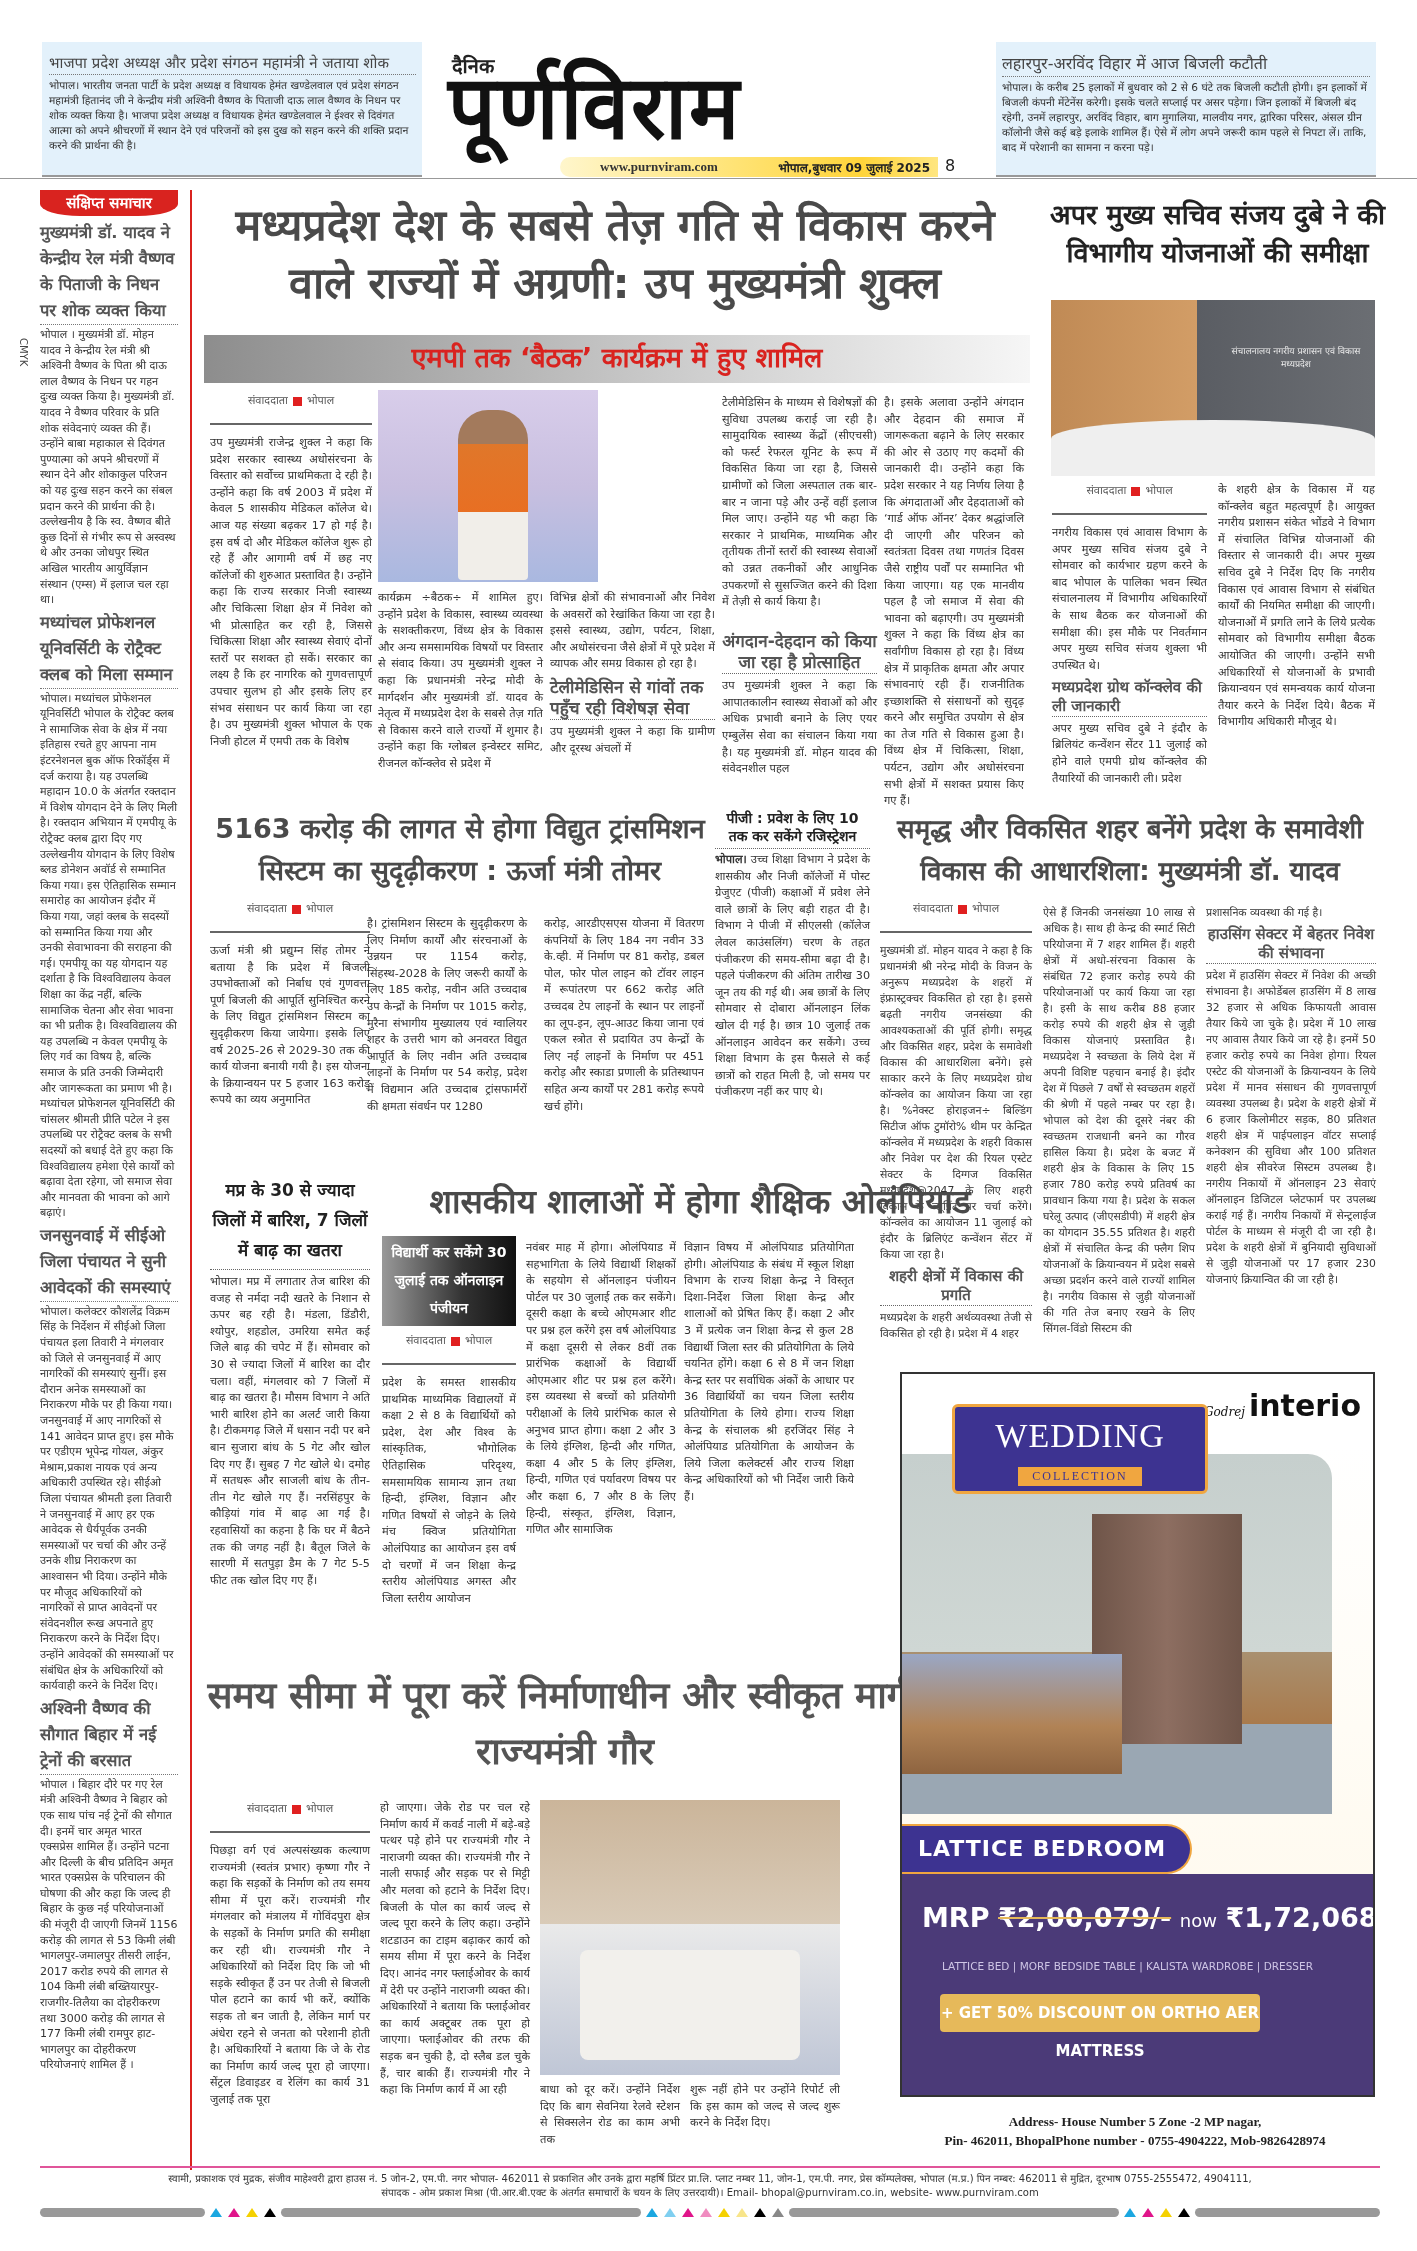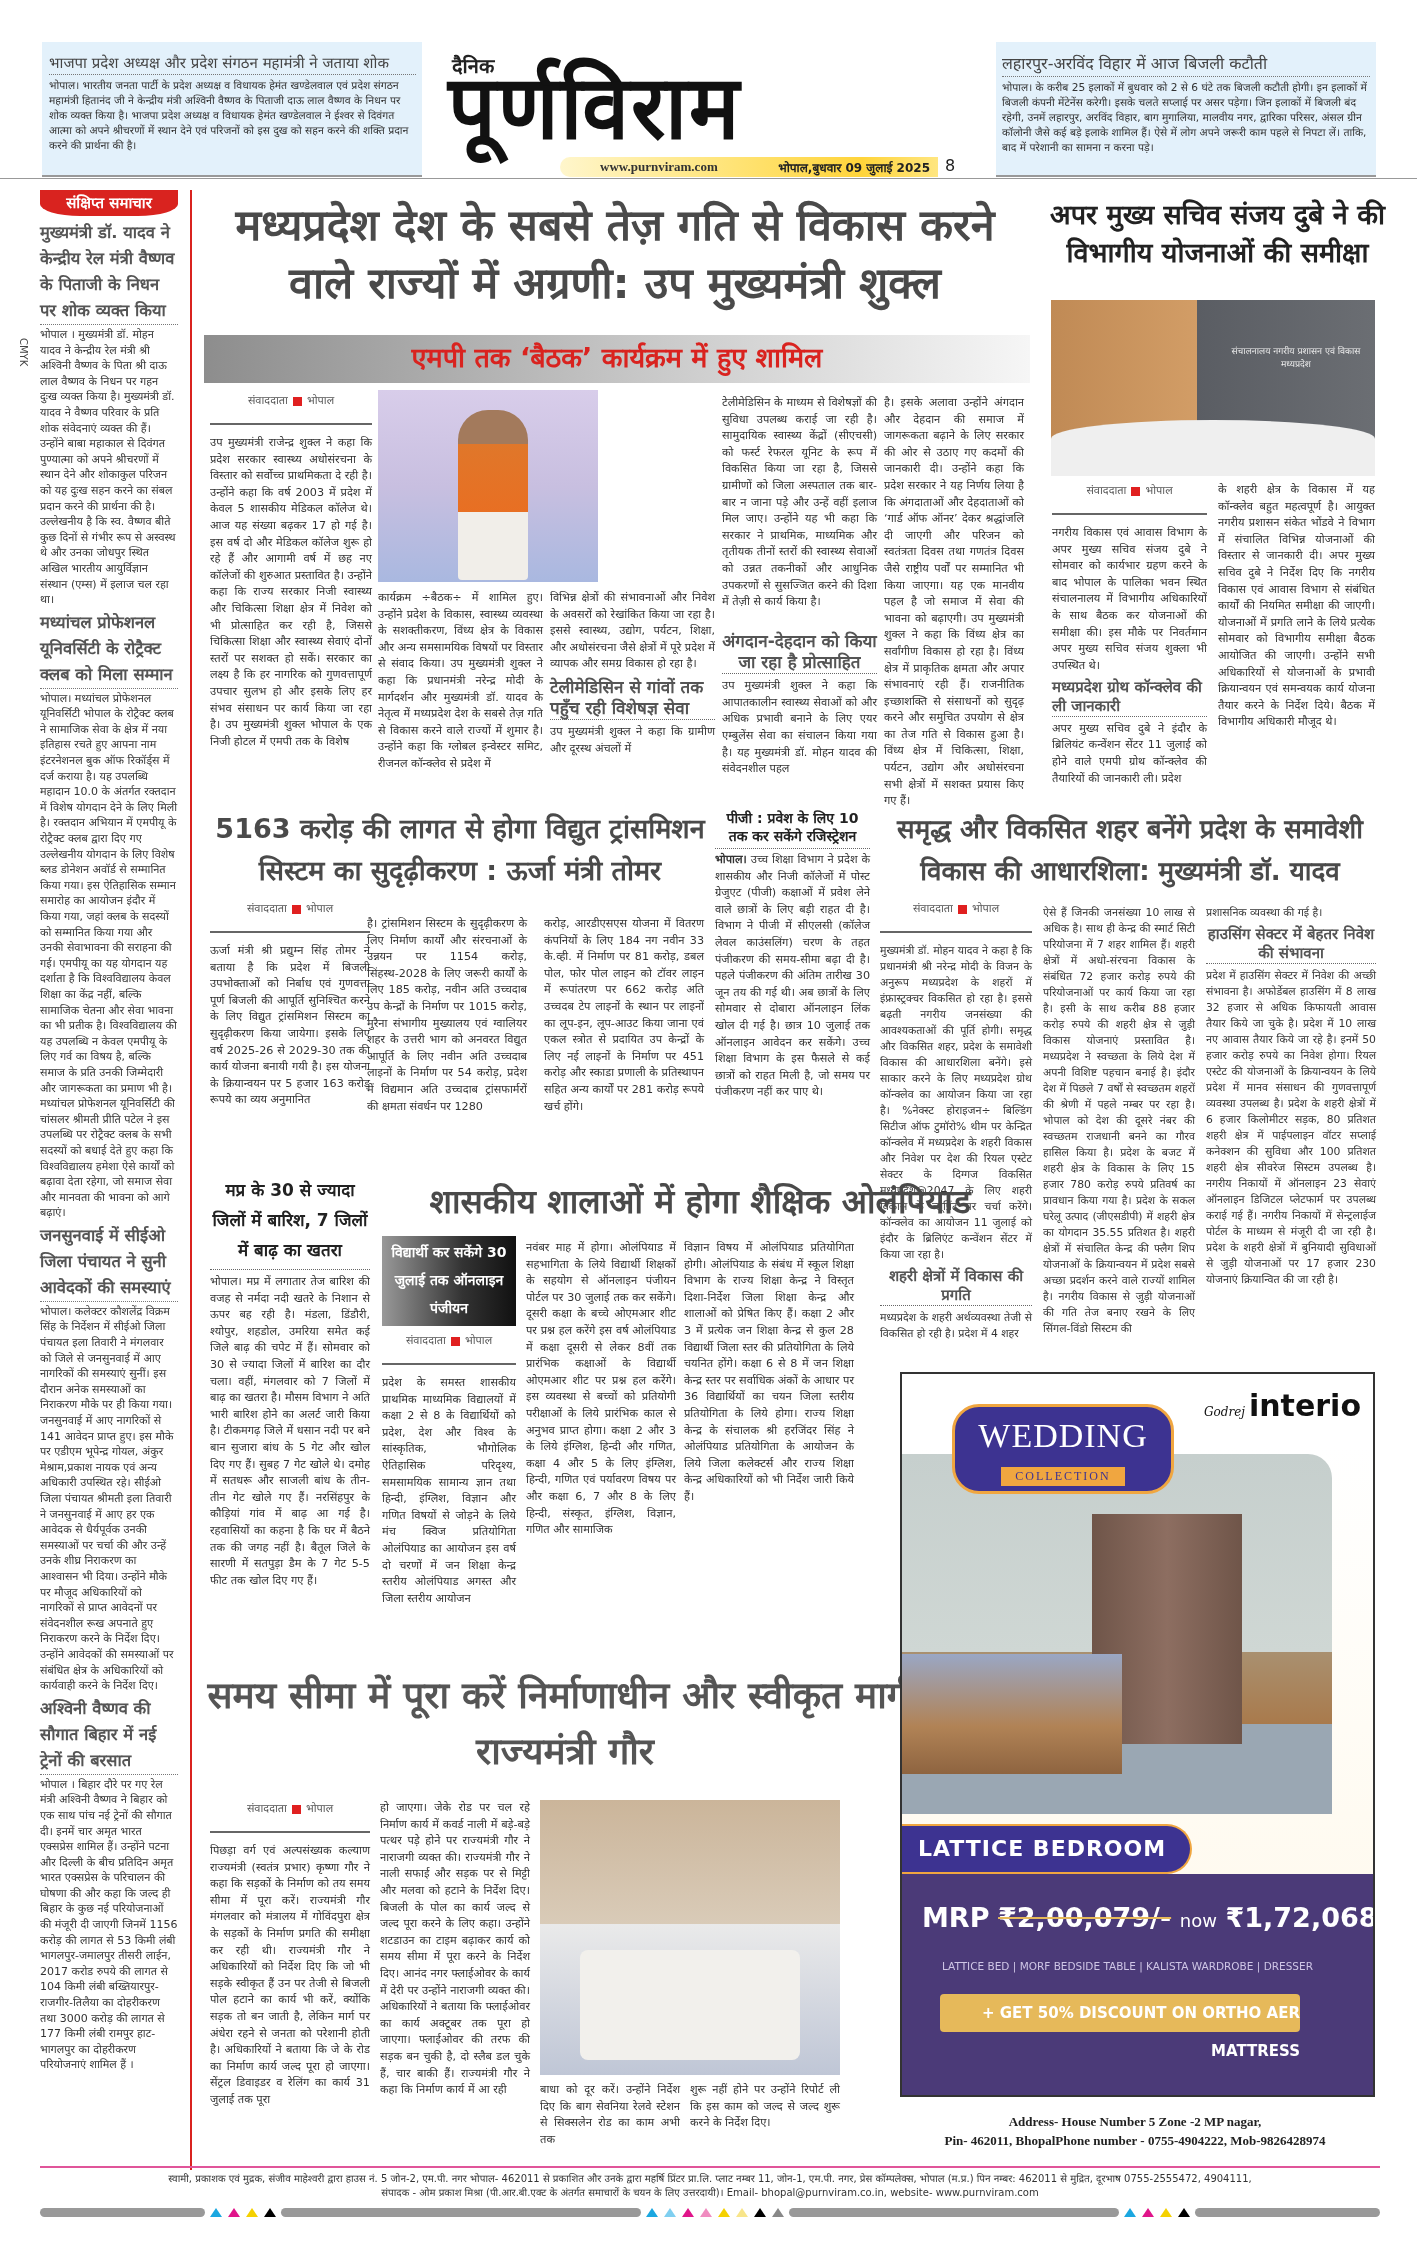--- a/index.html
+++ b/index.html
@@ -188,7 +188,7 @@
     <div style="position:absolute;left:190px;top:60px;width:150px;height:230px;background:linear-gradient(90deg,#6f5549,#8d6e61 50%,#6f5549)"></div>
     <div style="position:absolute;left:0;top:200px;width:220px;height:120px;background:linear-gradient(180deg,#9aa7c4,#b18356 60%,#8e6440)"></div>
   </div>
-  <div style="position:absolute;left:50px;top:30px;width:222px;height:90px;background:#3d3391;border:3px solid #f0a640;border-radius:27px;text-align:center;color:#fff">
+  <div style="position:absolute;left:50px;top:30px;width:256px;height:90px;background:#3d3391;border:3px solid #f0a640;border-radius:6px;text-align:center;color:#fff">
     <div style="font-family:'Liberation Serif',serif;font-size:34px;line-height:58px;letter-spacing:1px">WEDDING</div>
     <div style="display:inline-block;background:#f0a640;color:#3d3391;font-family:'Liberation Serif',serif;font-size:12px;padding:2px 14px;letter-spacing:2px">COLLECTION</div>
   </div>

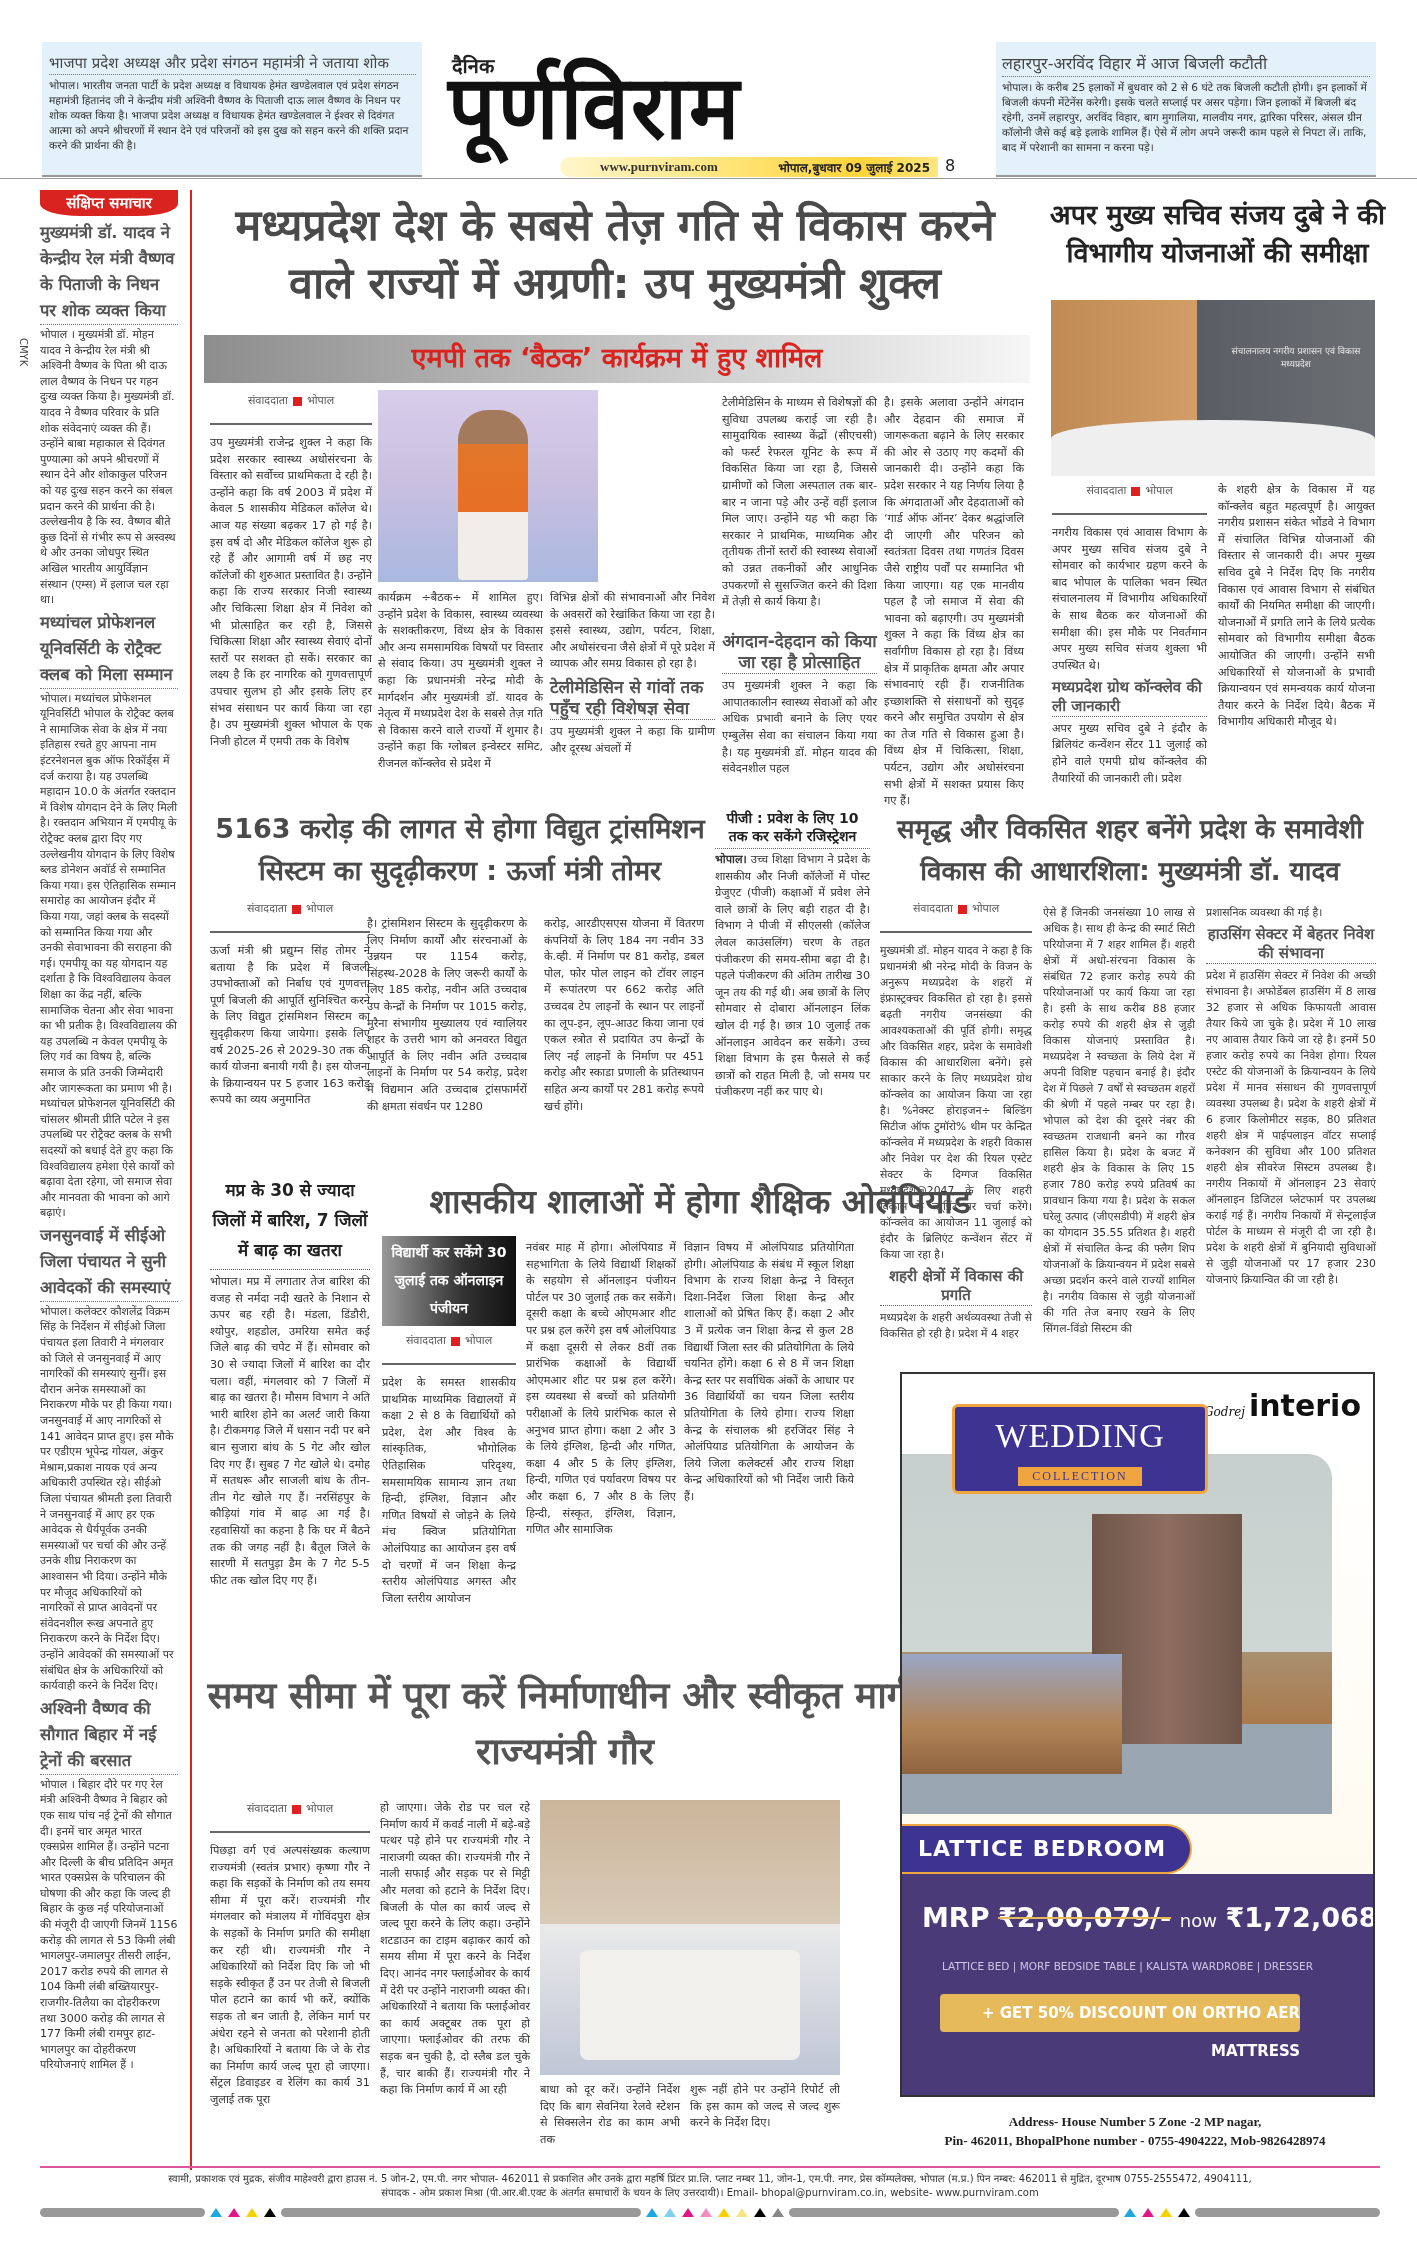--- a/index.html
+++ b/index.html
@@ -204,7 +204,7 @@
       
     </div>
     <div style="position:absolute;left:40px;top:86px;color:#cfc6e6;font-size:10.5px;white-space:nowrap">LATTICE BED | MORF BEDSIDE TABLE | KALISTA WARDROBE | DRESSER</div>
-    <div style="position:absolute;left:38px;top:120px;width:360px;height:38px;background:#e6b95a;color:#fff;font-weight:bold;font-size:15px;line-height:38px;text-align:right;border-radius:4px">+ GET 50% DISCOUNT ON ORTHO AER MATTRESS</div>
+    <div style="position:absolute;left:38px;top:120px;width:320px;height:38px;background:#e6b95a;color:#fff;font-weight:bold;font-size:15px;line-height:38px;text-align:center;border-radius:4px">+ GET 50% DISCOUNT ON ORTHO AER MATTRESS</div>
   </div>
 </div>
 <div class="abs" style="left:900px;top:2112px;width:470px;text-align:center;font-family:'Liberation Serif',serif;font-weight:bold;font-size:13px;line-height:19px;color:#222">

